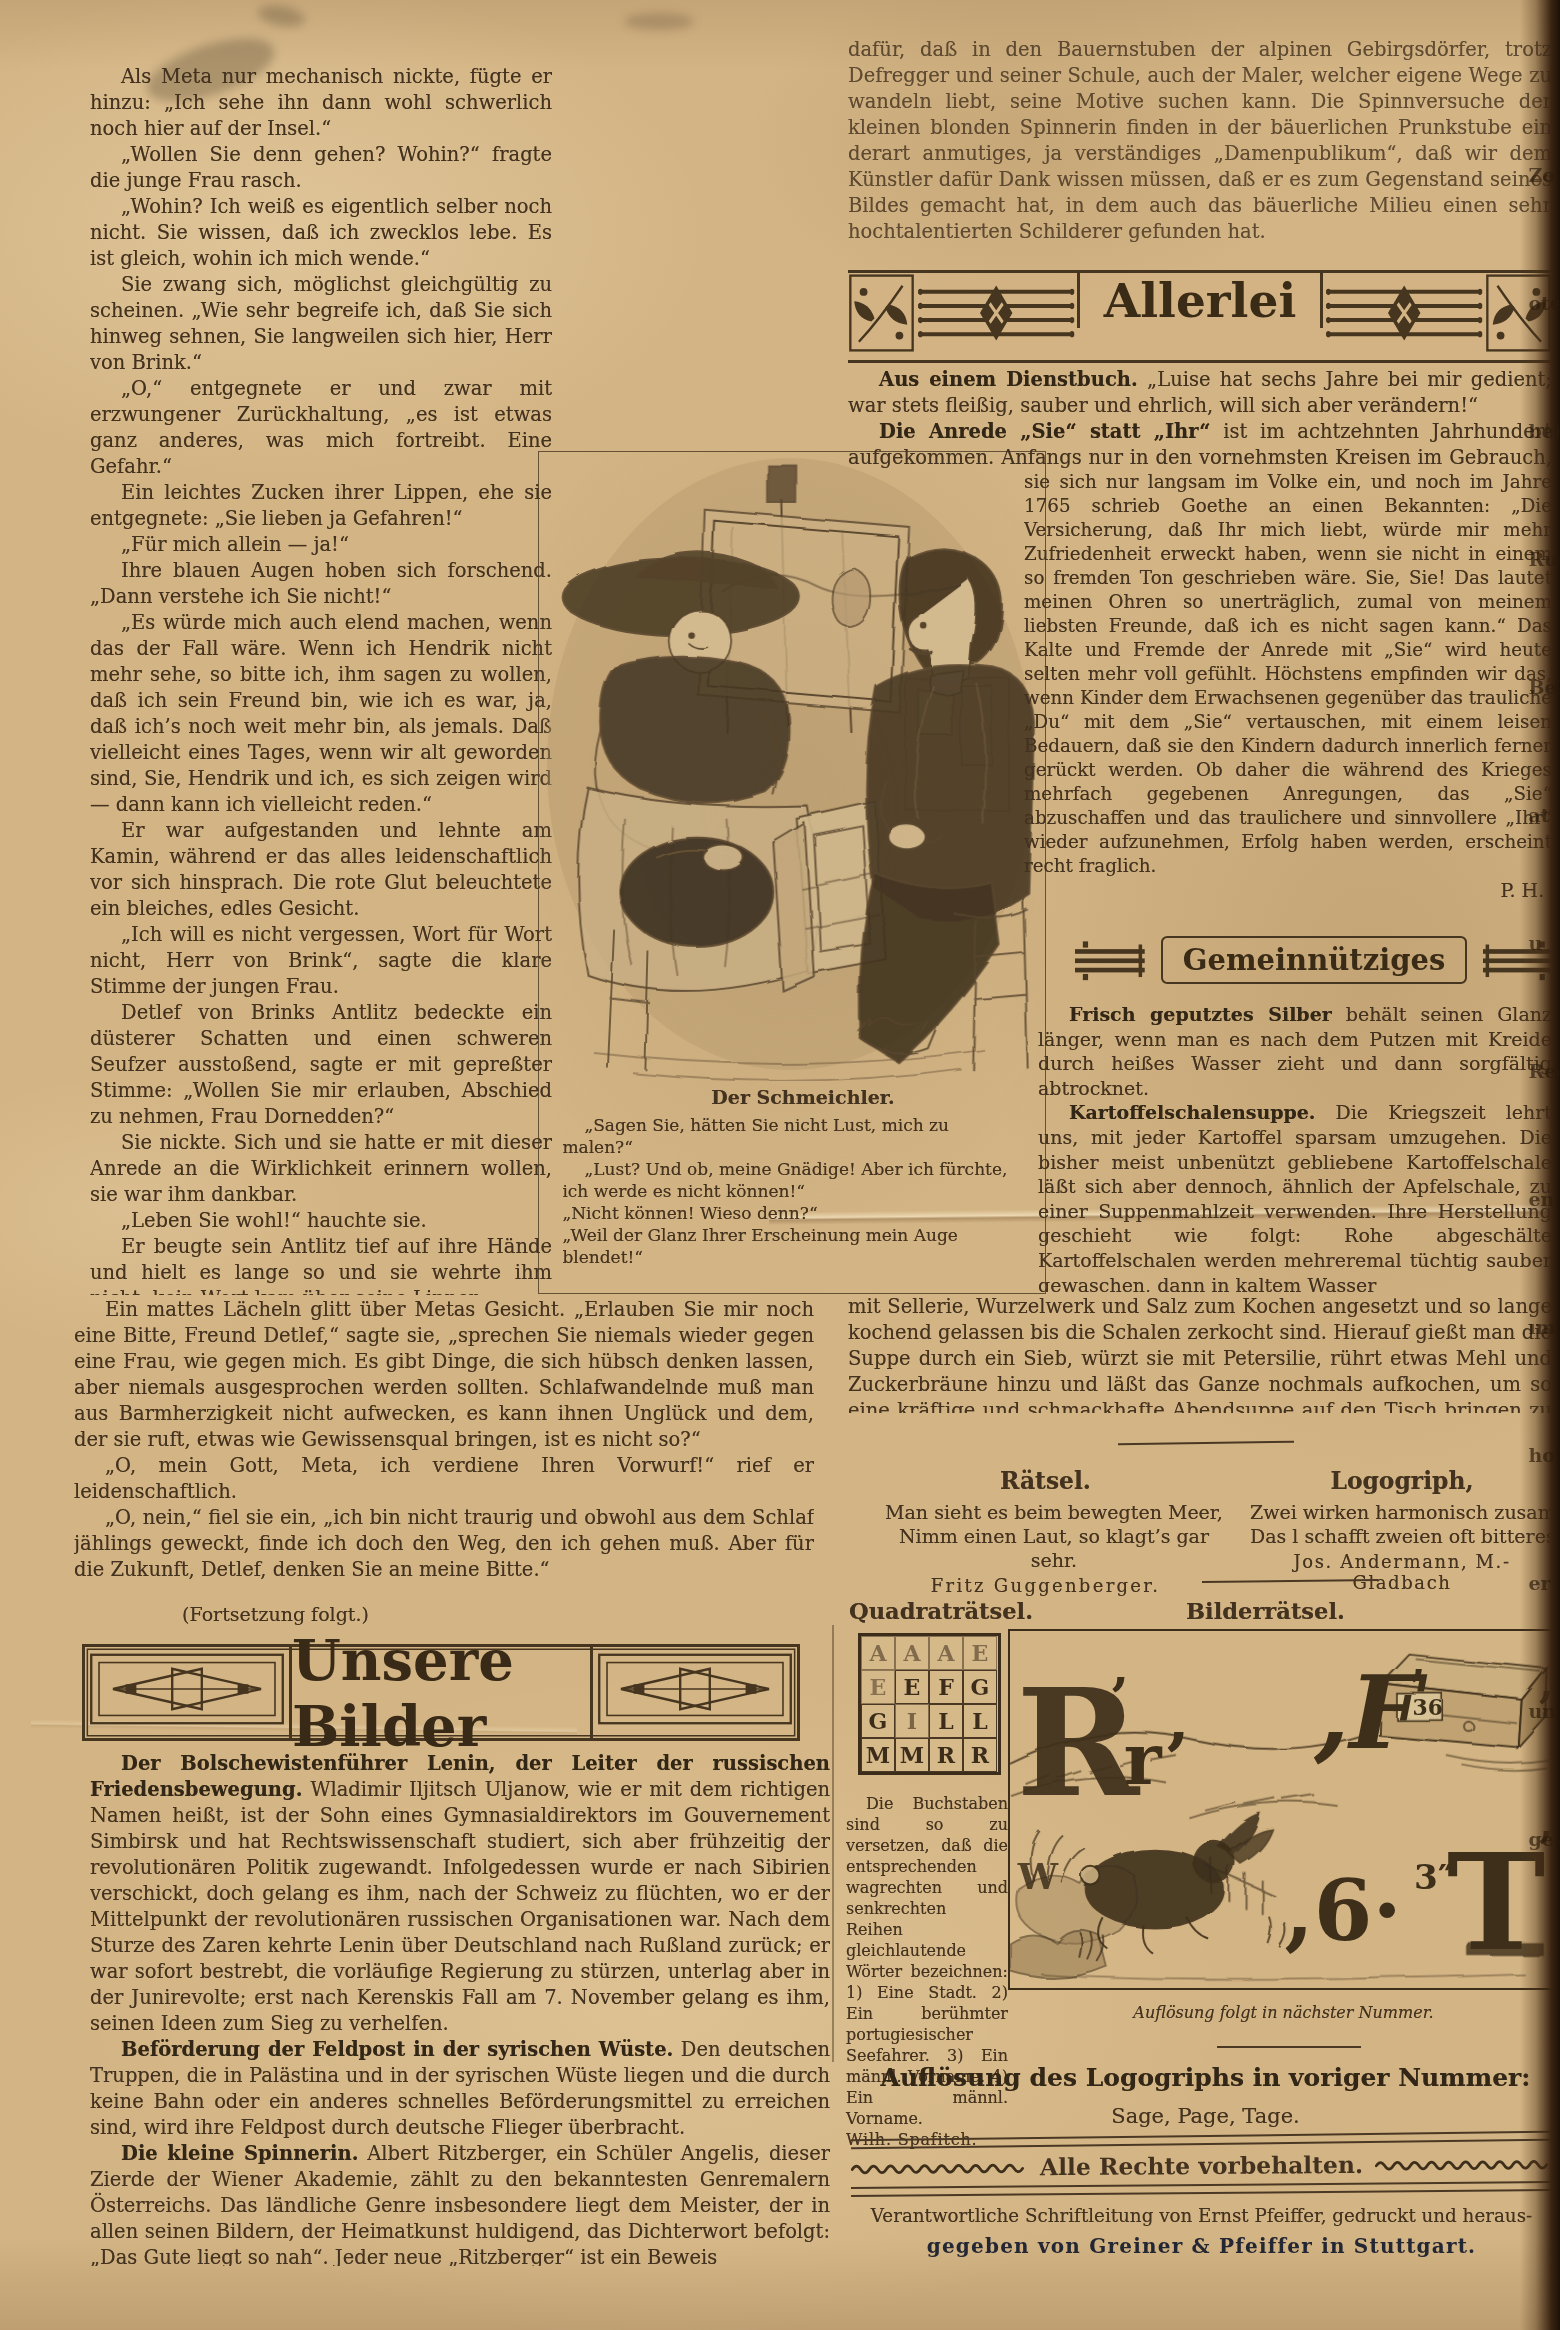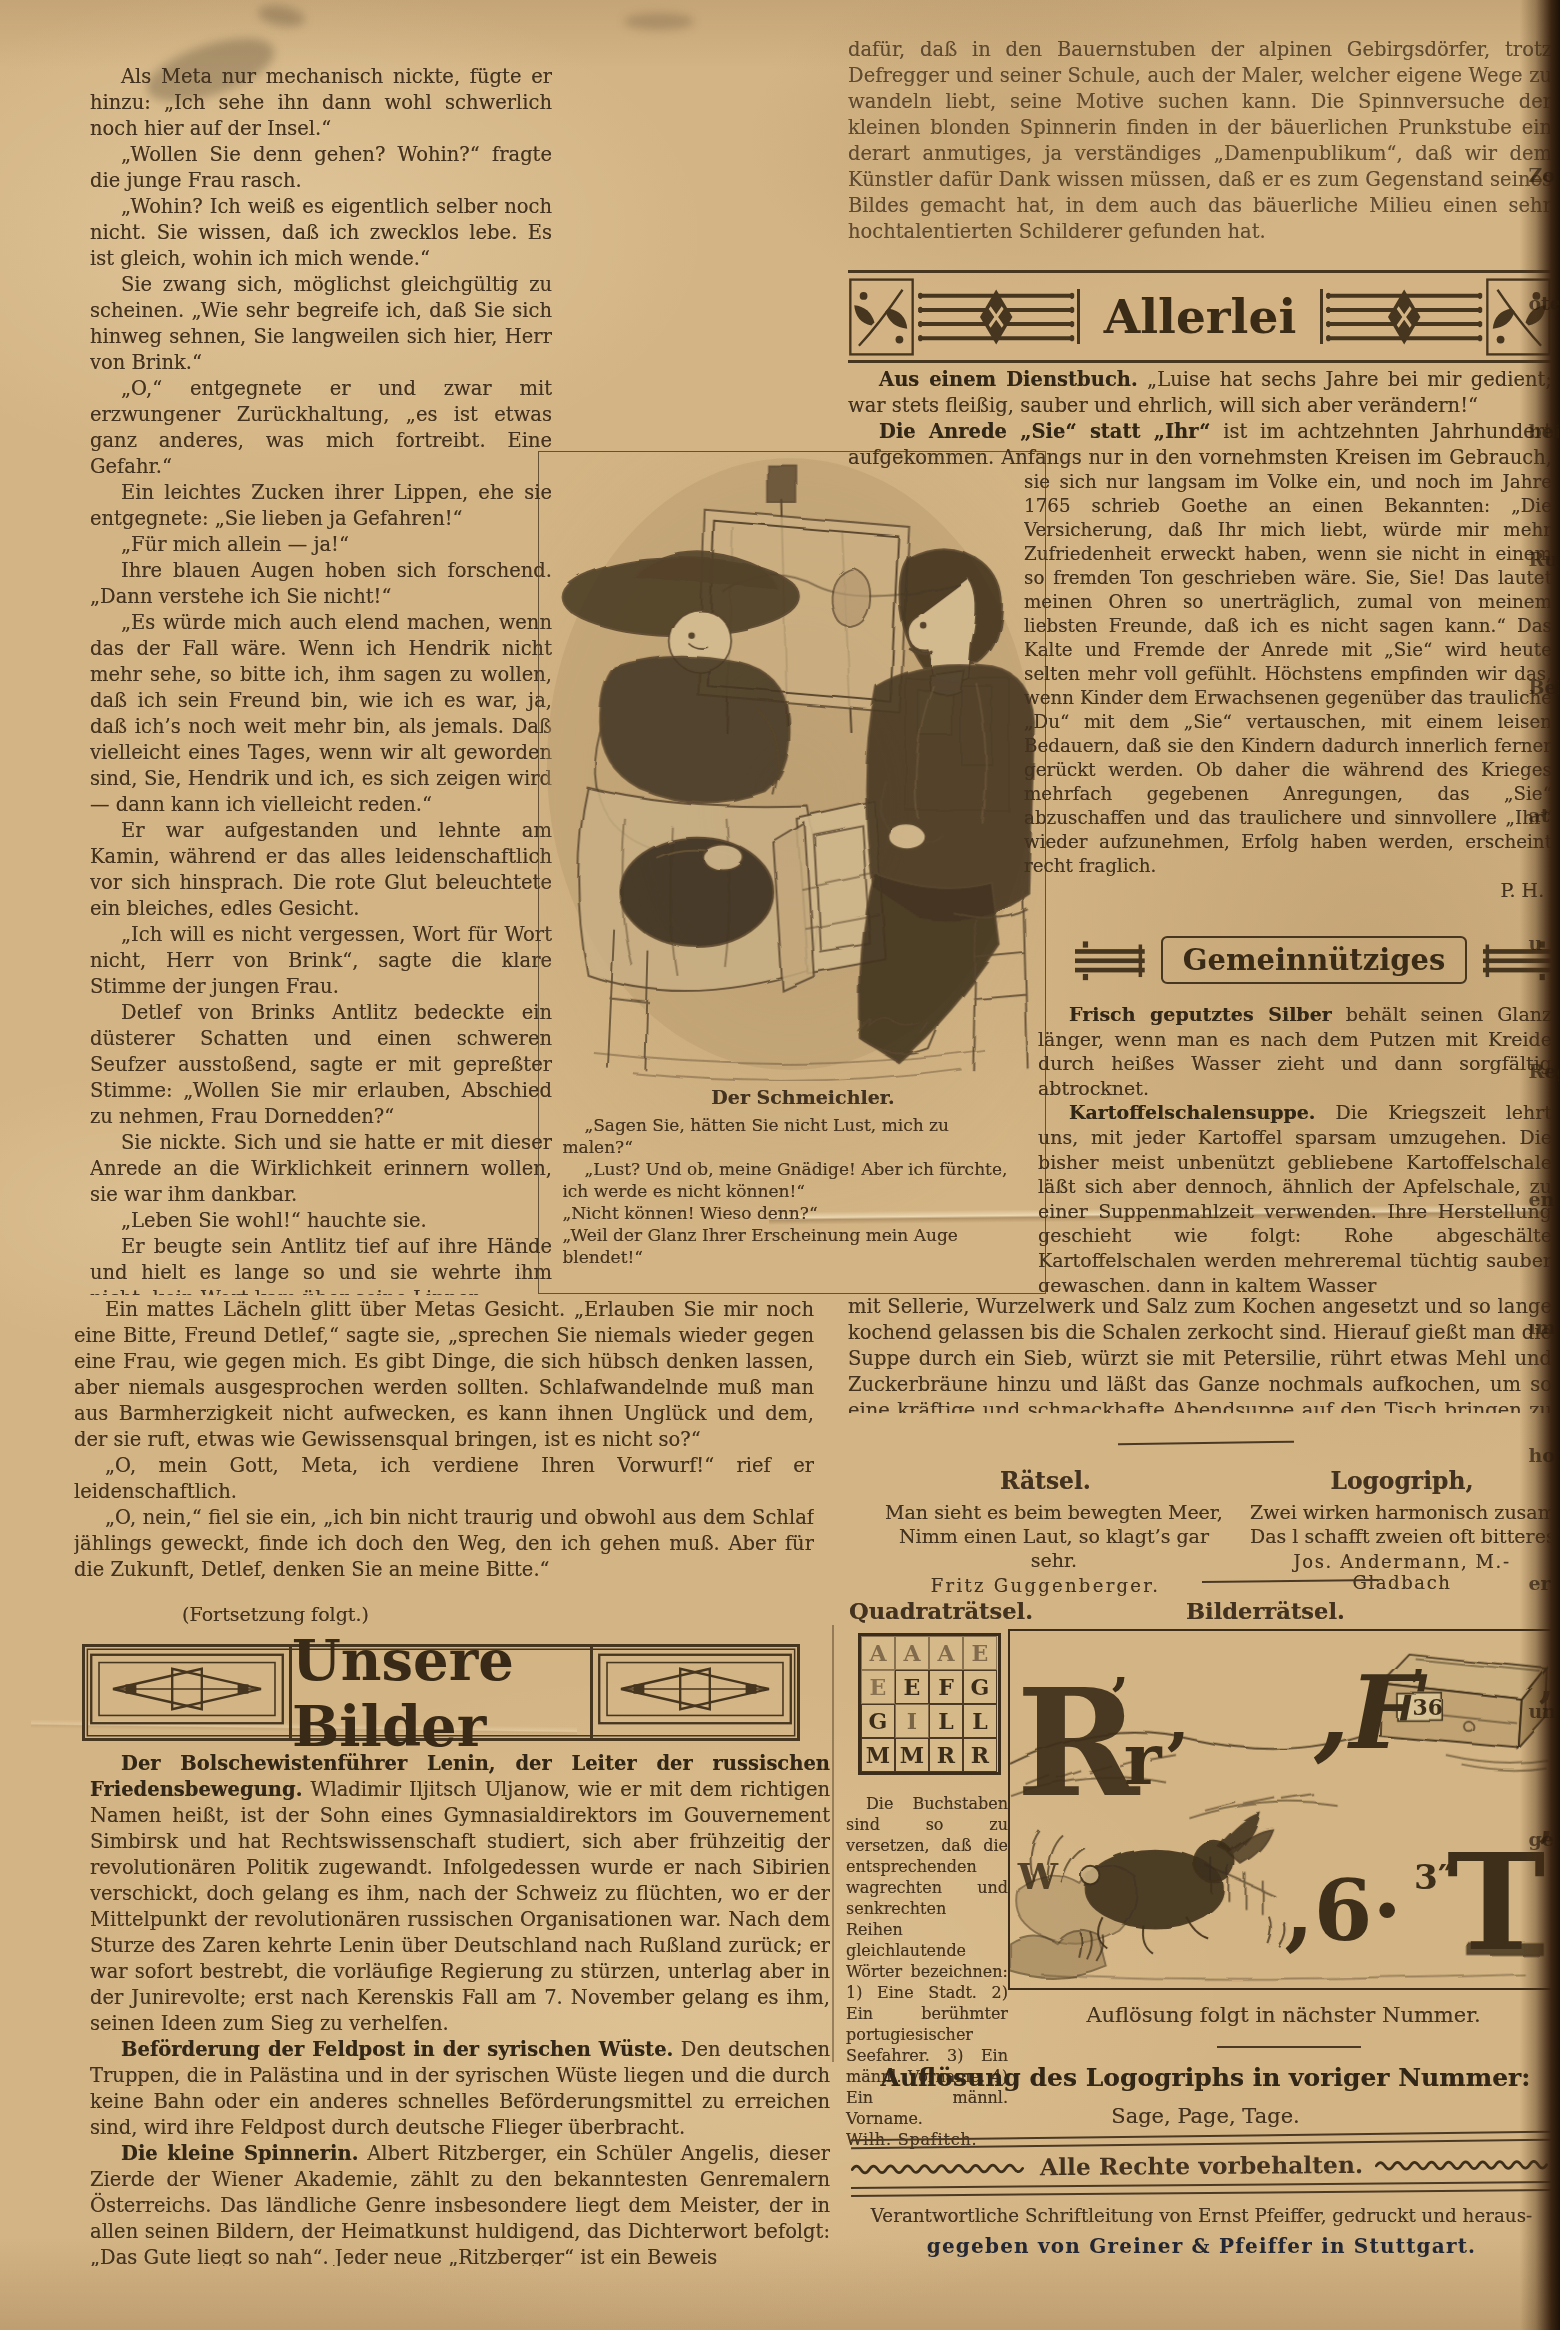--- a/index.html
+++ b/index.html
@@ -25,7 +25,7 @@
   .soft{text-shadow:0 0 0.5px rgba(64,44,22,.55);}
   .center{text-align:center;}
   
-  .banner-allerlei{display:flex;align-items:center;border-top:3.9px solid #46351f;border-bottom:3.9px solid #46351f;background:rgba(211,180,132,.3);}
+  .banner-allerlei{display:flex;align-items:flex-start;border-top:3.9px solid #46351f;border-bottom:3.9px solid #46351f;background:rgba(211,180,132,.3);}
   .banner-allerlei .label{display:flex;align-items:center;justify-content:center;border-left:3.1px solid #46351f;border-right:3.1px solid #46351f;padding:0 23.4px;font-size:47px;font-weight:bold;color:#3a2b17;}
   .banner-allerlei svg{display:block;}
   .banner-gemein{display:flex;align-items:center;gap:16px;}

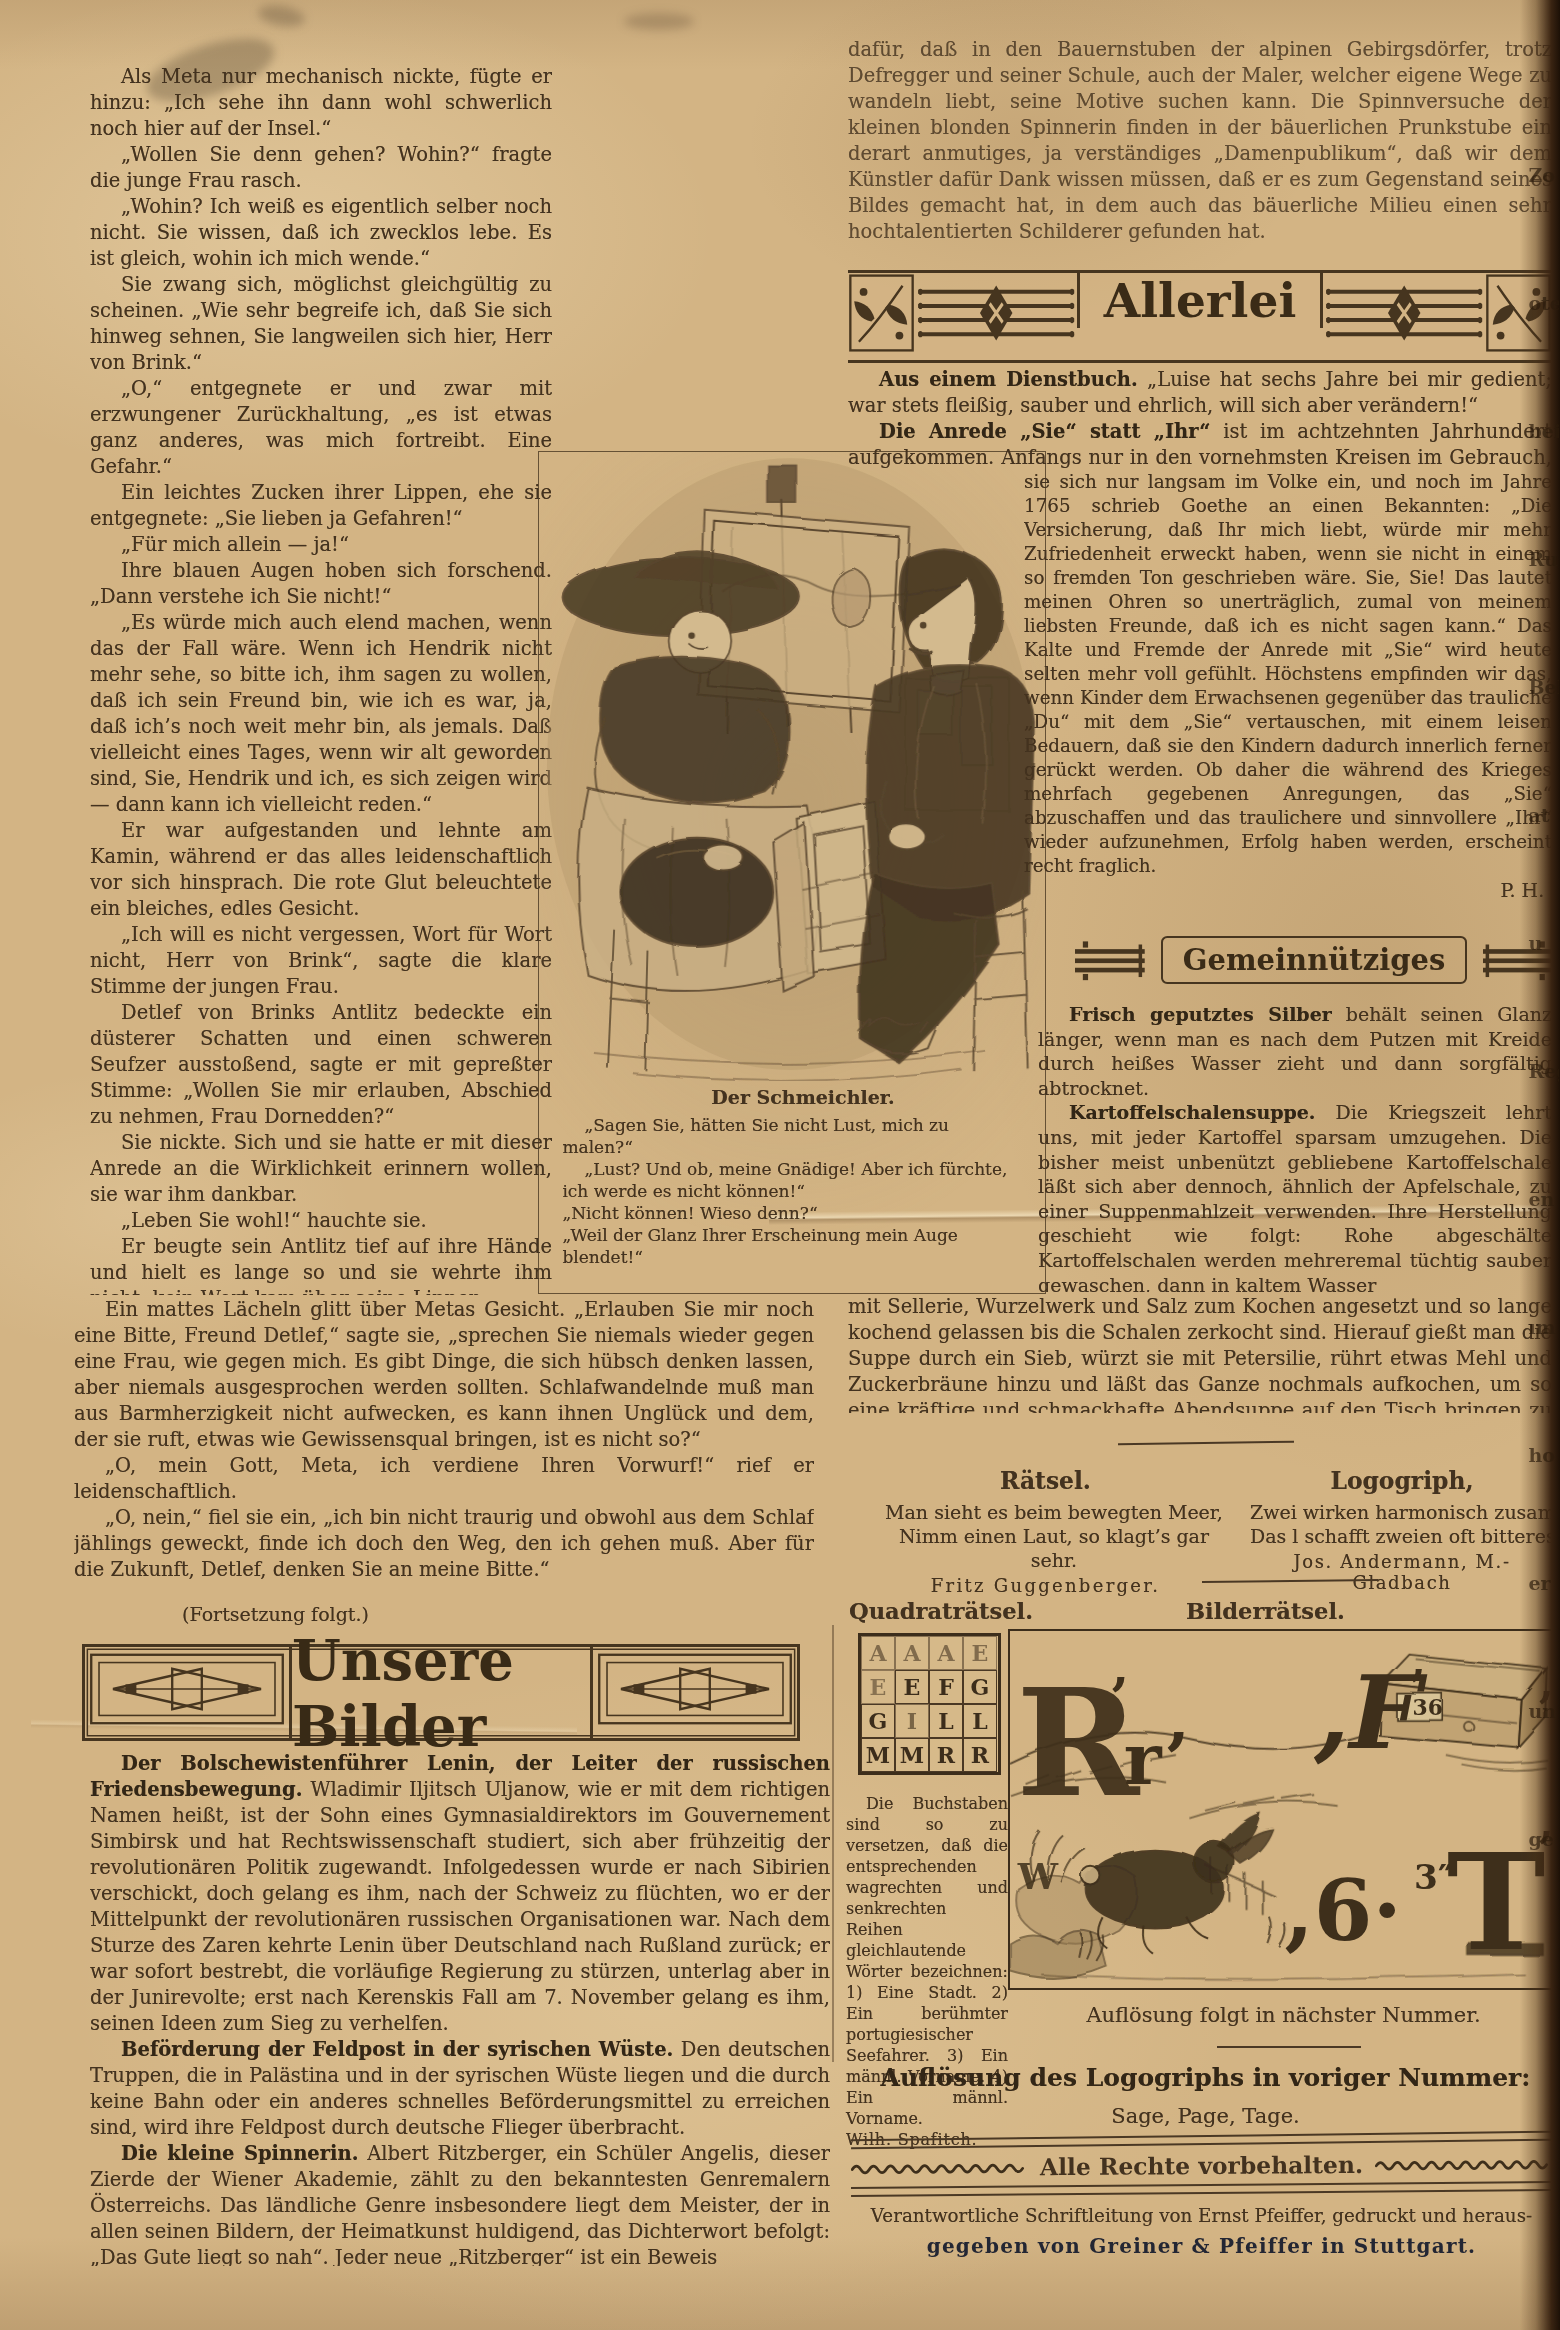--- a/index.html
+++ b/index.html
@@ -388,7 +388,7 @@
       </g>
     </svg>
   </div>
-  <div class="abs center soft" style="left:1022px;top:2003px;width:523px;font-size:21px;">Auflösung folgt in nächster Nummer.</div>
+  <div class="abs center soft" style="left:1022px;top:2003px;width:523px;font-size:16px;font-style:italic;">Auflösung folgt in nächster Nummer.</div>
 
   <div class="abs rule" style="left:1217px;top:2046px;width:144px;"></div>
 

